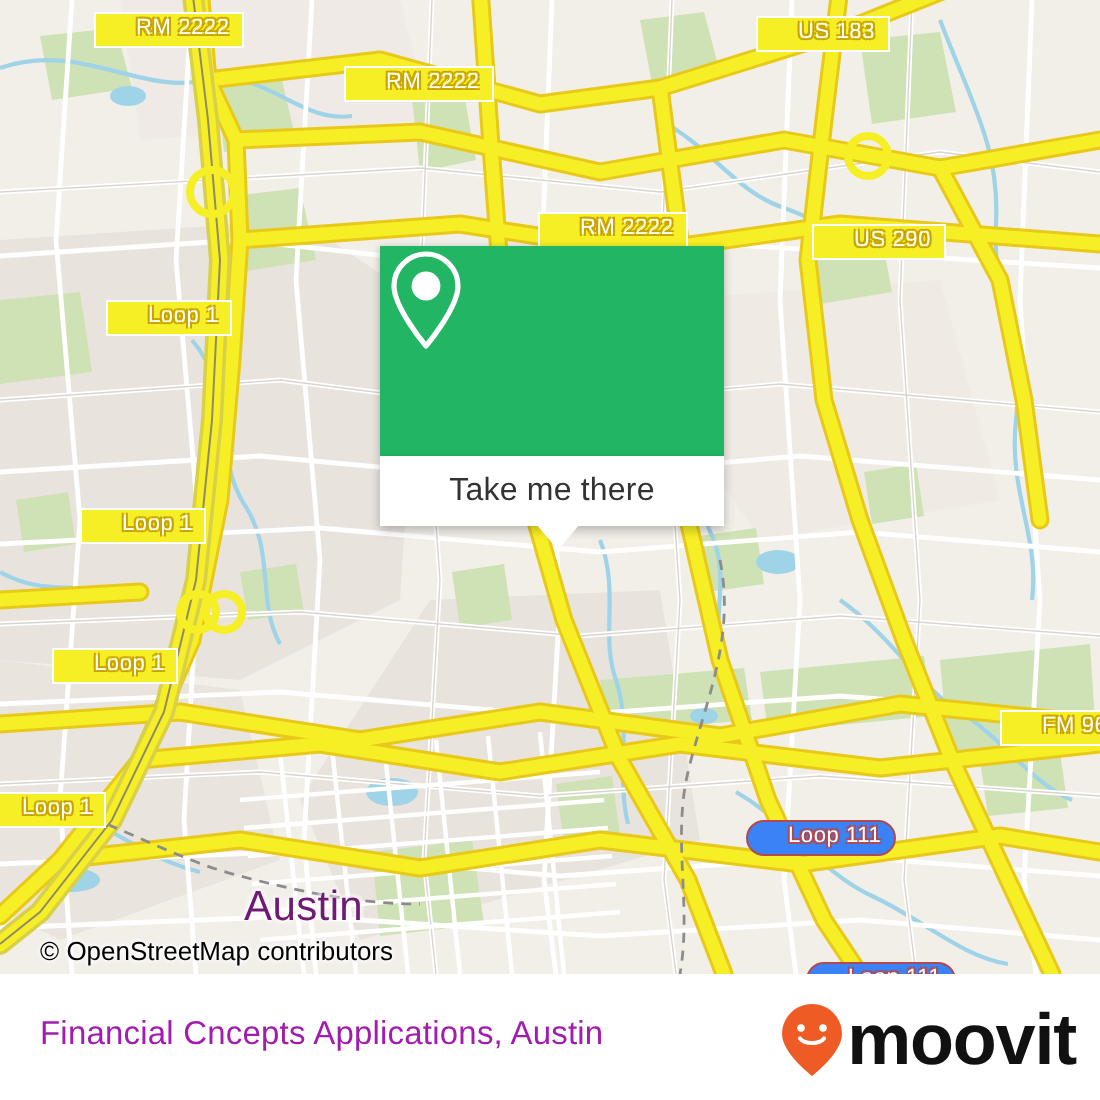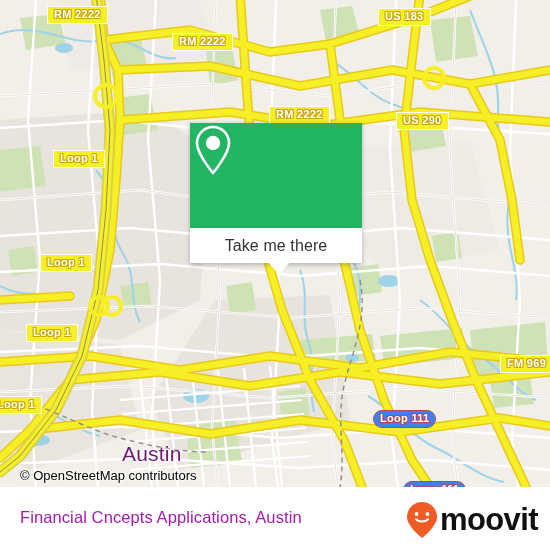--- a/index.html
+++ b/index.html
@@ -21,9 +21,9 @@
     border:1.5px solid #ffffff;
     color:#ffffff;
     font-size:11px;
-    font-weight:bold;
+    font-weight:normal;
     letter-spacing:.3px;
-    padding:1px 6px 2px 6px;
+    padding:1px 6px 2px 20px;
     white-space:nowrap;
     line-height:13px;
     box-sizing:border-box;

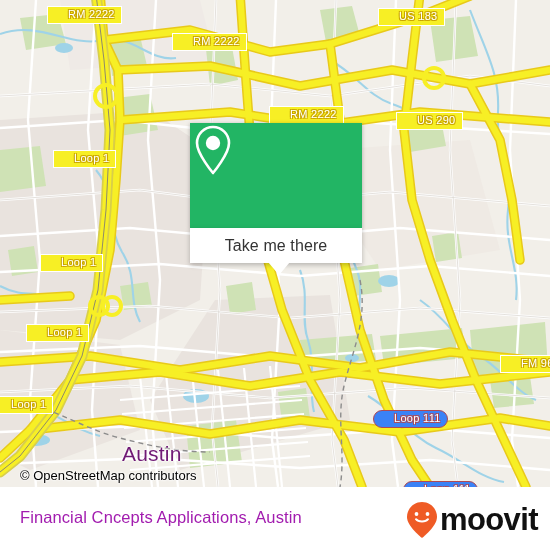--- a/index.html
+++ b/index.html
@@ -255,7 +255,7 @@
     <div class="shield" style="left:172px;top:33px;">RM 2222</div>
     <div class="shield" style="left:378px;top:8px;">US 183</div>
     <div class="shield" style="left:269px;top:106px;">RM 2222</div>
-    <div class="shield" style="left:396px;top:112px;">US 290</div>
+    <div class="shield" style="left:406px;top:112px;">US 290</div>
     <div class="shield" style="left:53px;top:150px;">Loop 1</div>
     <div class="shield" style="left:40px;top:254px;">Loop 1</div>
     <div class="shield" style="left:26px;top:324px;">Loop 1</div>

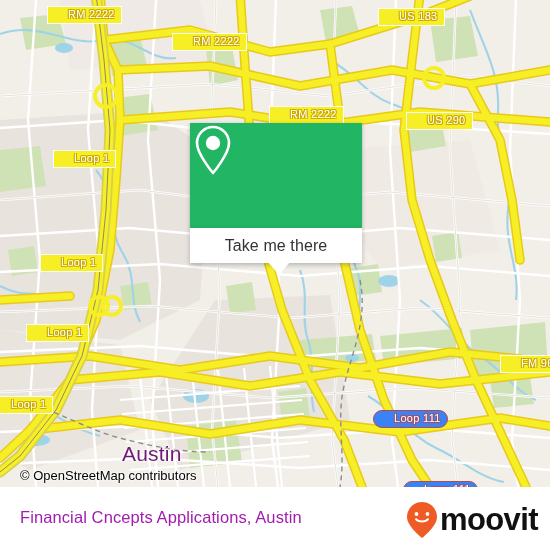--- a/index.html
+++ b/index.html
@@ -87,7 +87,7 @@
   }
   .brand{position:absolute;right:12px;top:14px;display:flex;align-items:center;}
   .brand-word{
-    font-size:31px;line-height:30px;color:#111111;font-weight:bold;
+    font-size:36px;line-height:30px;color:#111111;font-weight:bold;
     letter-spacing:-.6px;margin-left:1px;
   }
 </style>

